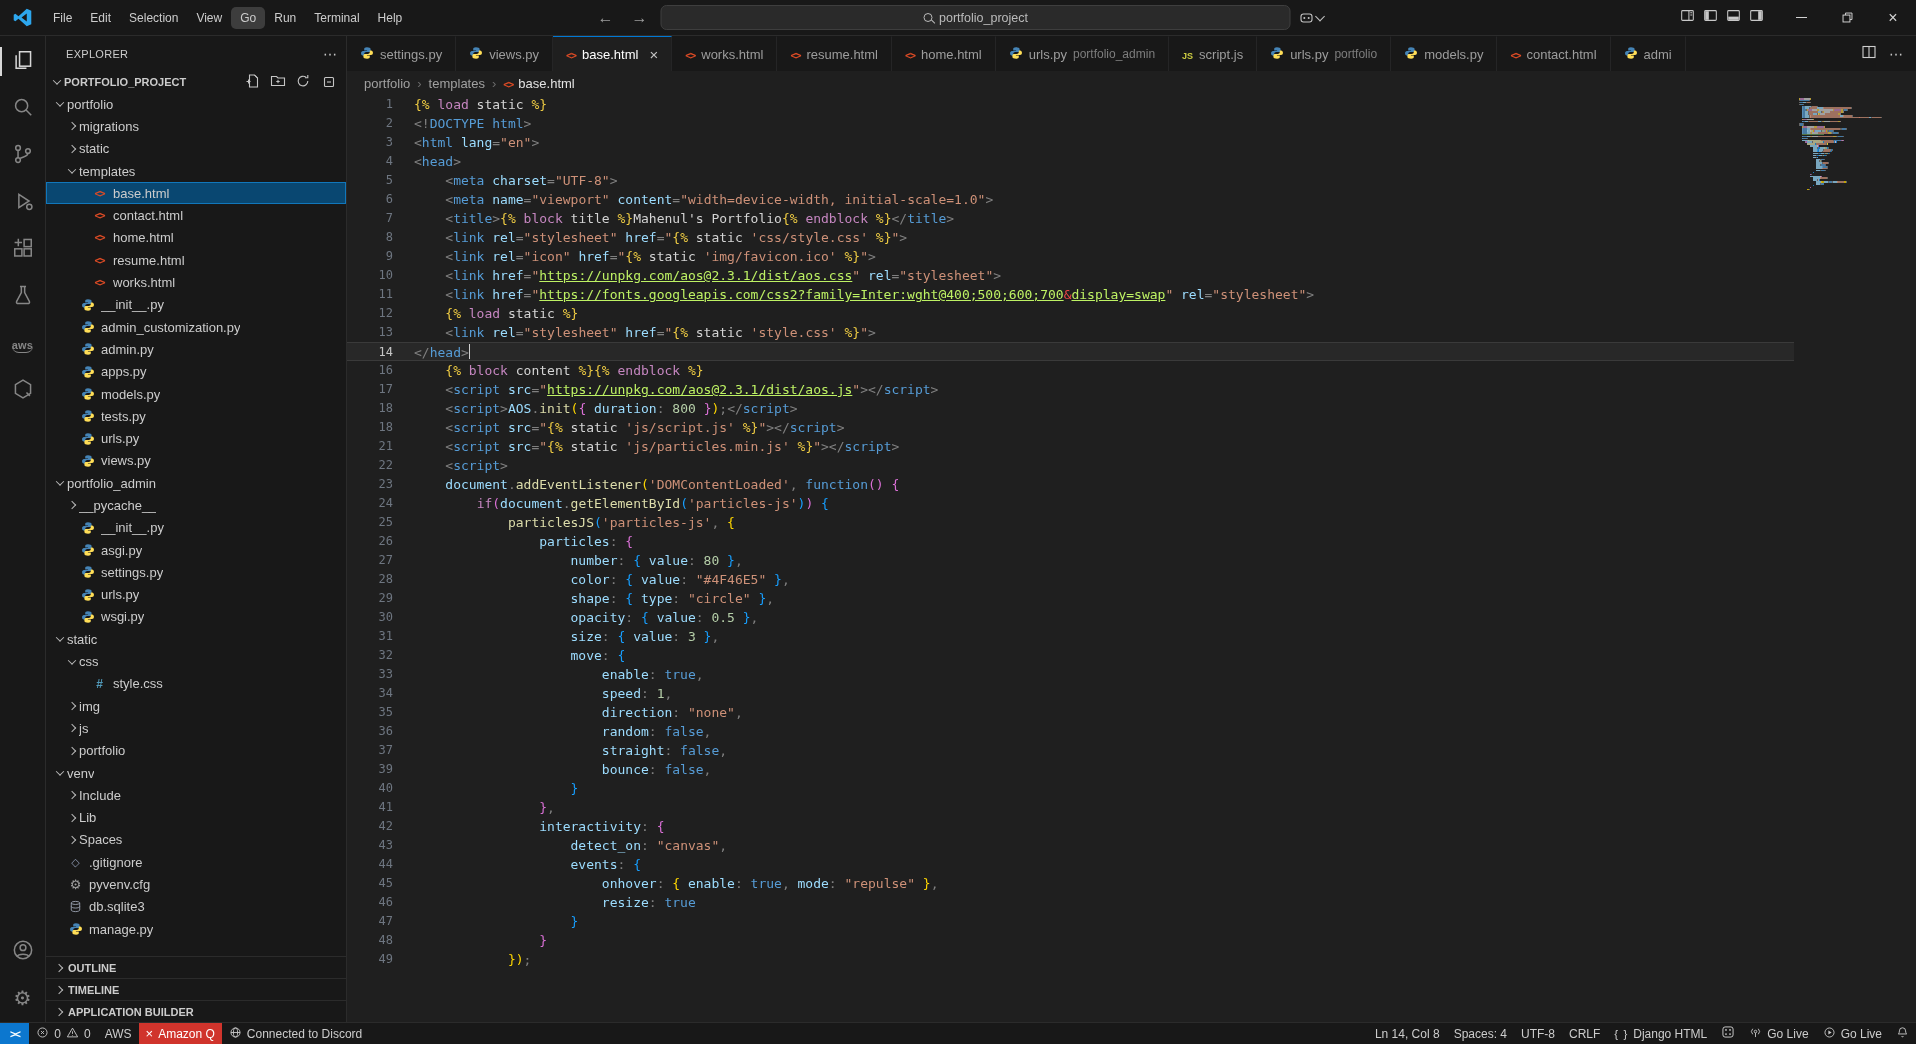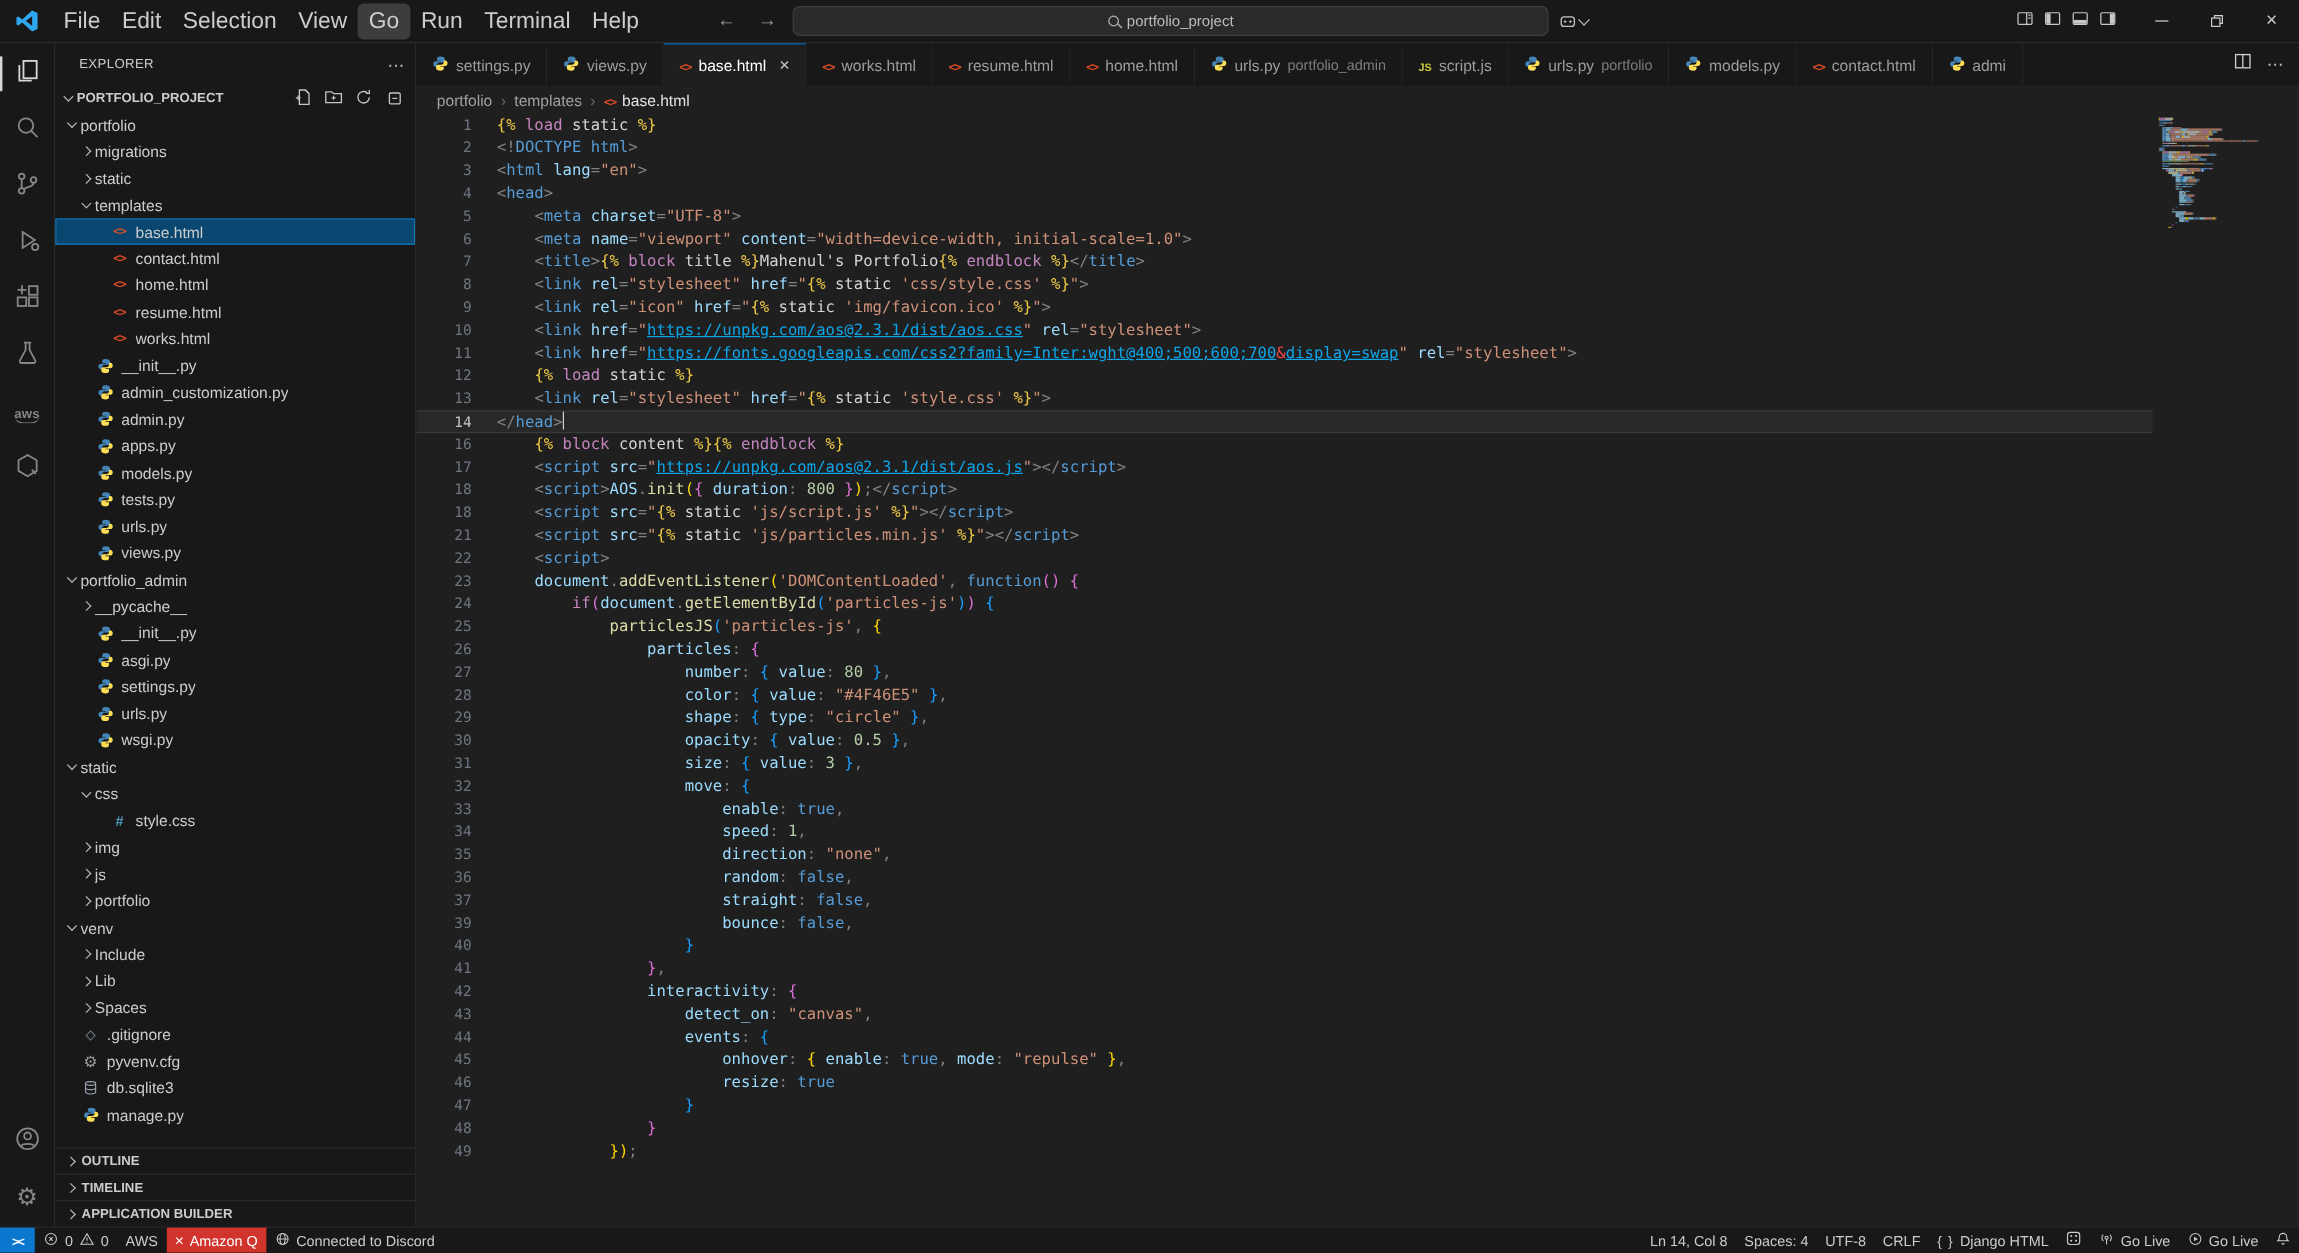--- a/index.html
+++ b/index.html
@@ -10,7 +10,7 @@
   .titlebar { height:36px; background:#181818; border-bottom:1px solid #2b2b2b;
     display:flex; align-items:center; position:relative; }
   .logo { width:44px; display:flex; justify-content:center; align-items:center; }
-  .menu { display:flex; font-size:19px; color:#cccccc; }
+  .menu { display:flex; font-size:12px; color:#cccccc; }
   .menu-item { padding:4px 9px; border-radius:5px; white-space:nowrap; }
   .menu-item.active { background:#3d3d3d; }
   .command-center { position:absolute; left:50%; transform:translateX(-50%); top:5px;

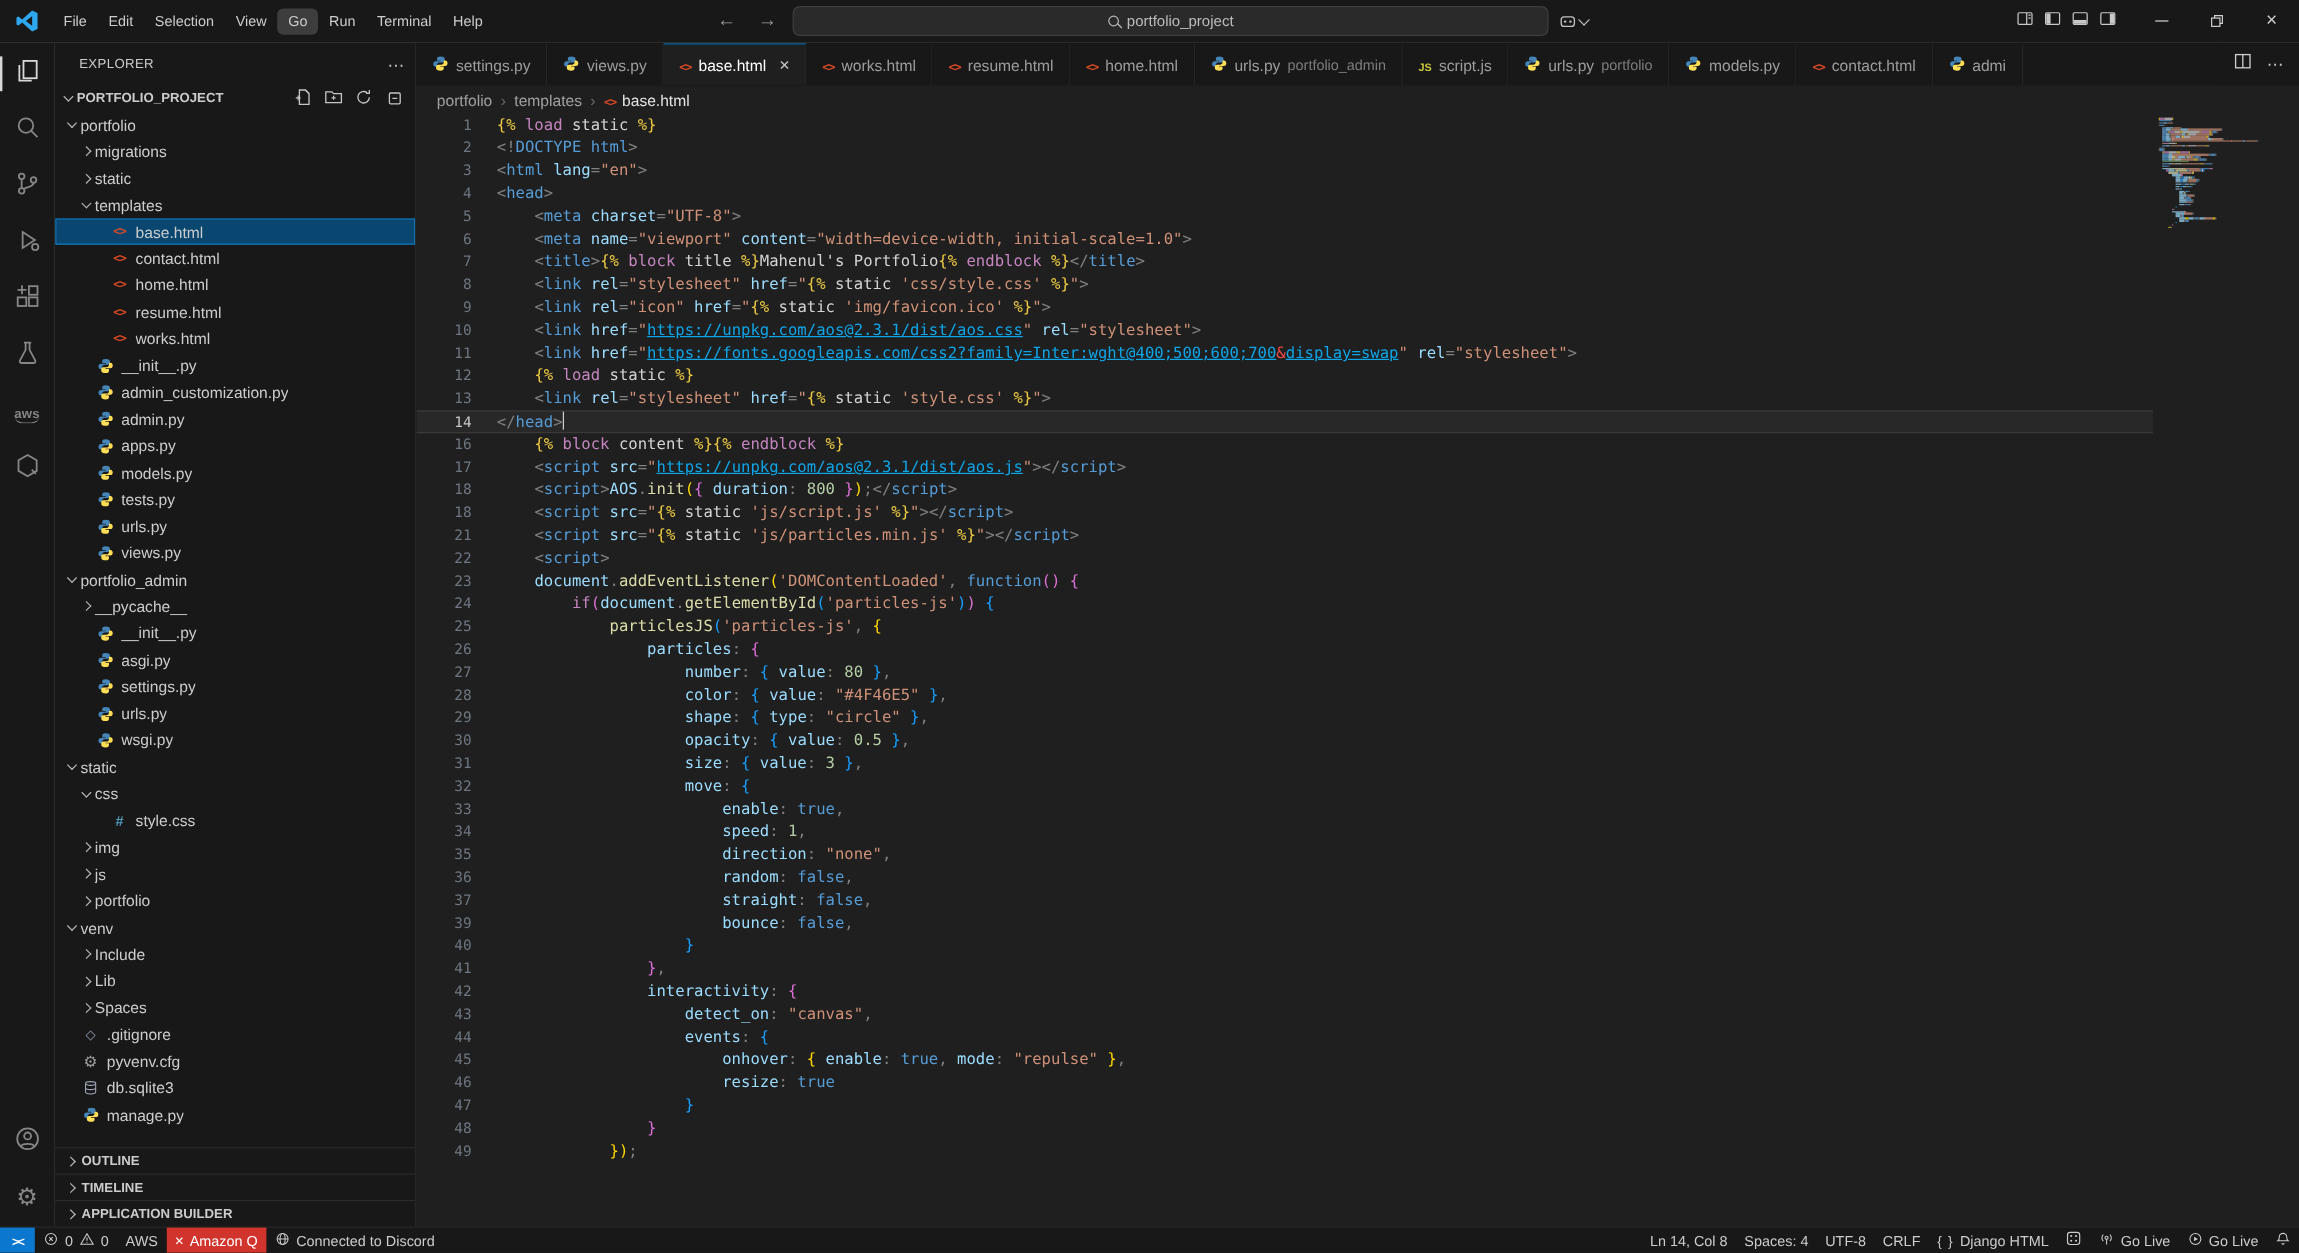--- a/index.html
+++ b/index.html
@@ -107,7 +107,7 @@
     vertical-align:-2px; }
 
   .pn{color:#808080}.tg{color:#569cd6}.at{color:#9cdcfe}.st{color:#ce9178}
-  .su{color:#0ea5e9;text-decoration:underline}.tp{color:#eecb43}.kw{color:#c586c0}
+  .su{color:#bef264;text-decoration:underline}.tp{color:#eecb43}.kw{color:#c586c0}
   .nm{color:#b5cea8}.bl{color:#569cd6}.fn{color:#dcdcaa}.vr{color:#9cdcfe}
   .cm{color:#6a9955}.b1{color:#ffd700}.b2{color:#da70d6}.b3{color:#179fff}
   .rd{color:#f44747}.tx{color:#d4d4d4}

